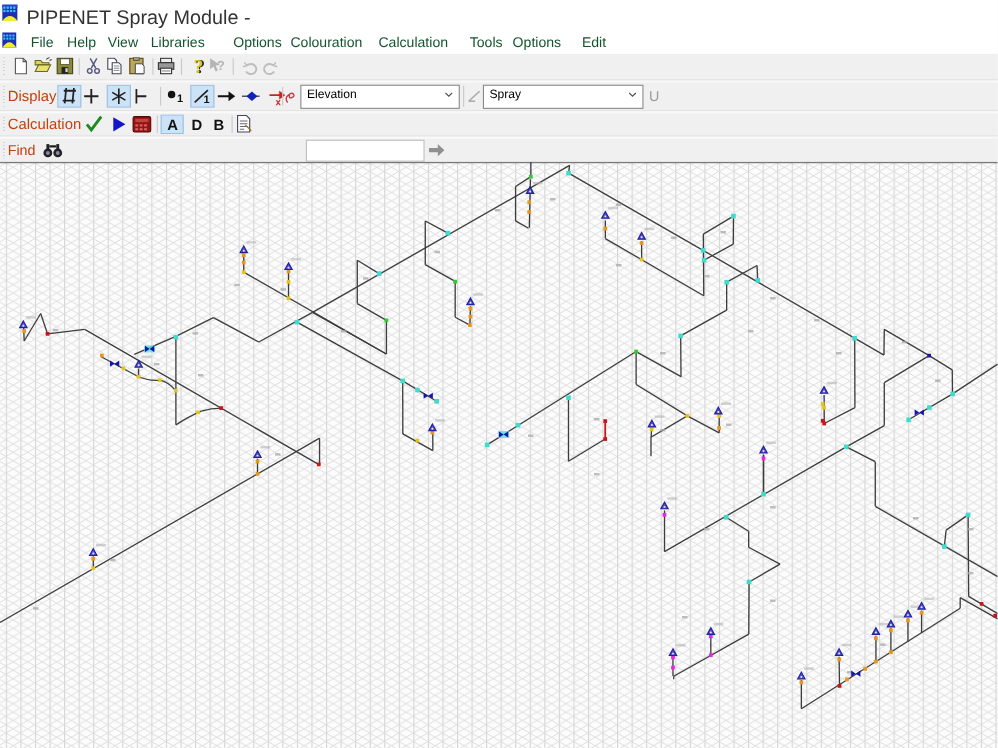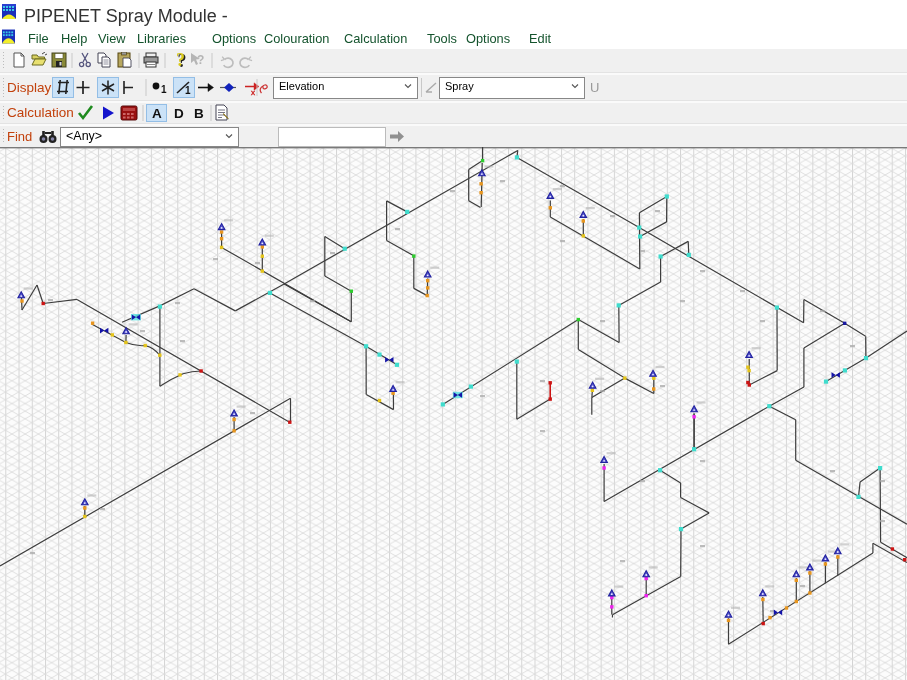--- a/index.html
+++ b/index.html
@@ -253,12 +253,6 @@
       <path d="M5.8,3 h6.4 v2 h-6.4 z"></path>
     </g>
   </svg>
-  <div class="combo" style="left:60px;top:1px;width:177px;height:18px;font-size:12.5px">
-    <span class="tx" style="top:1px">&lt;Any&gt;</span>
-    <svg class="chev" style="top:4px" viewBox="0 0 8 8">
-        <path d="M1,2.5 L4,5.5 L7,2.5" fill="none" stroke="#555" stroke-width="1.1"></path>
-      </svg>
-  </div>
   <div class="combo" style="left:278px;top:1px;width:106px;height:18px;border-color:#bbb"></div>
   <svg class="abs" style="left:390px;top:5px" width="14" height="11" viewBox="0 0 14 11">
     <path d="M0,3.6 h8 v-3.6 l6,5.5 -6,5.5 v-3.6 h-8 z" fill="#909090"></path>

